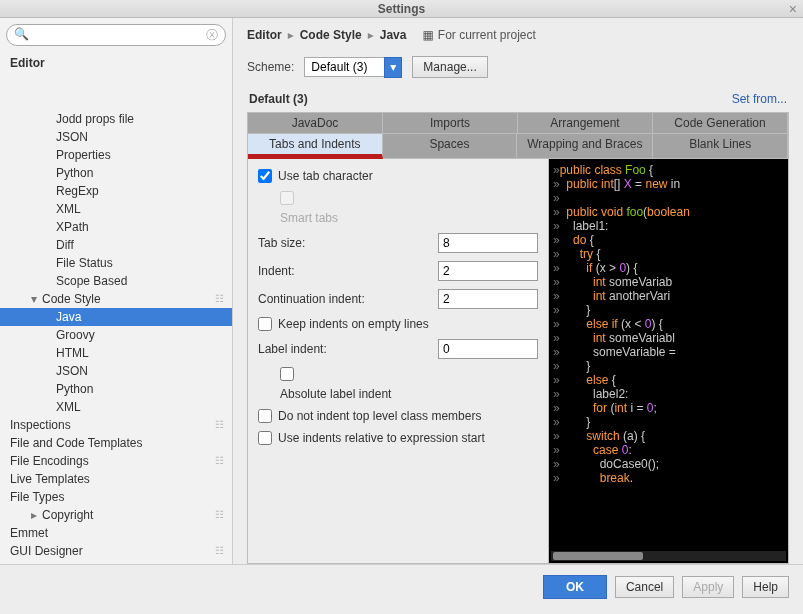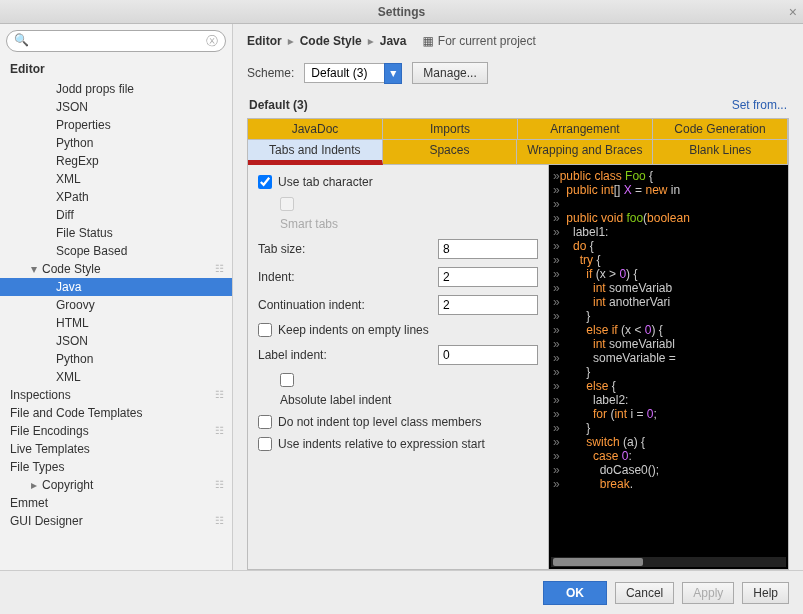--- a/index.html
+++ b/index.html
@@ -4,7 +4,7 @@
 <style>
 * { box-sizing: border-box; margin: 0; padding: 0; font-family: "Segoe UI", Arial, sans-serif; font-size: 12px; }
 body { background: #ededed; width: 803px; height: 614px; overflow: hidden; }
-.titlebar { height: 24px; background: linear-gradient(#e8e8e8,#d8d8d8); border-bottom: 1px solid #bbb; display:flex; align-items:center; justify-content:center; position:relative; }
+.titlebar { height: 18px; background: linear-gradient(#e8e8e8,#d8d8d8); border-bottom: 1px solid #bbb; display:flex; align-items:center; justify-content:center; position:relative; }
 .titlebar .title { color:#555; font-weight:bold; }
 .titlebar .close { position:absolute; right:6px; color:#888; cursor:pointer; font-size:14px; }
 .body { display:flex; height:546px; }

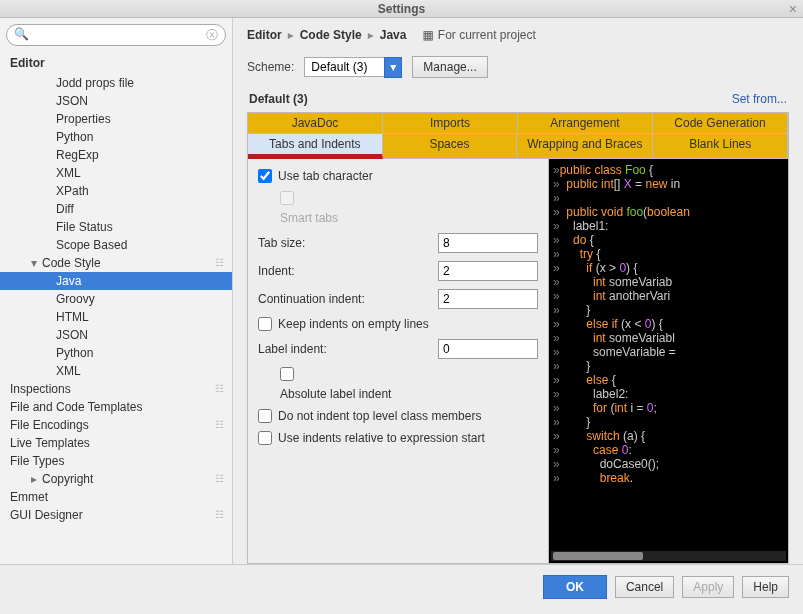--- a/index.html
+++ b/index.html
@@ -15,7 +15,7 @@
 .search-inner .mag { position:absolute; left:14px; top:9px; color:#888; pointer-events:none; }
 .search-inner .clr { position:absolute; right:14px; top:9px; color:#aaa; }
 .tree-header { padding:4px 10px; font-weight:bold; color:#333; }
-.tree { overflow:auto; flex:1; }
+.tree { overflow:auto; flex:1;margin-top:36px; }
 .tree-item { height:18px; line-height:18px; padding-left:10px; color:#333; white-space:nowrap; display:flex; align-items:center; }
 .tree-item.pl1 { padding-left:56px; }
 .tree-item.pl0 { }

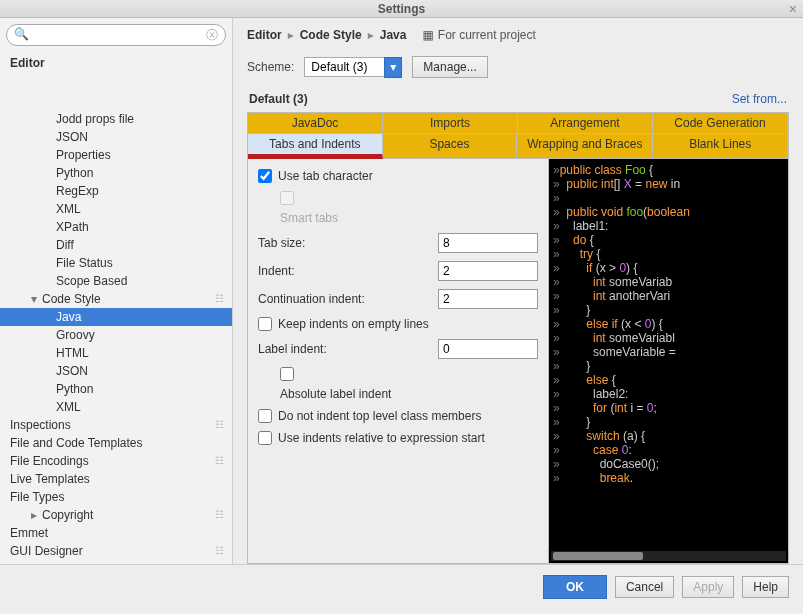--- a/index.html
+++ b/index.html
@@ -39,7 +39,7 @@
 .scheme-title-row .setfrom { color:#2a5db0; }
 .tabs { border:1px solid #bcbcbc; border-bottom:none; }
 .tabrow { display:flex; }
-.tab { border:1px solid #bcbcbc; border-left:none; border-top:none; padding:3px 10px; background:#eab308; color:#333; white-space:nowrap; }
+.tab { border:1px solid #bcbcbc; border-left:none; border-top:none; padding:3px 10px; background:#a3a3a3; color:#333; white-space:nowrap; }
 .tabrow .tab:first-child { border-left:none; }
 .tab.active { background:#d6e4f6; border-bottom:5px solid #b91c1c; }
 .tab.row2 { flex:1; text-align:center; }

